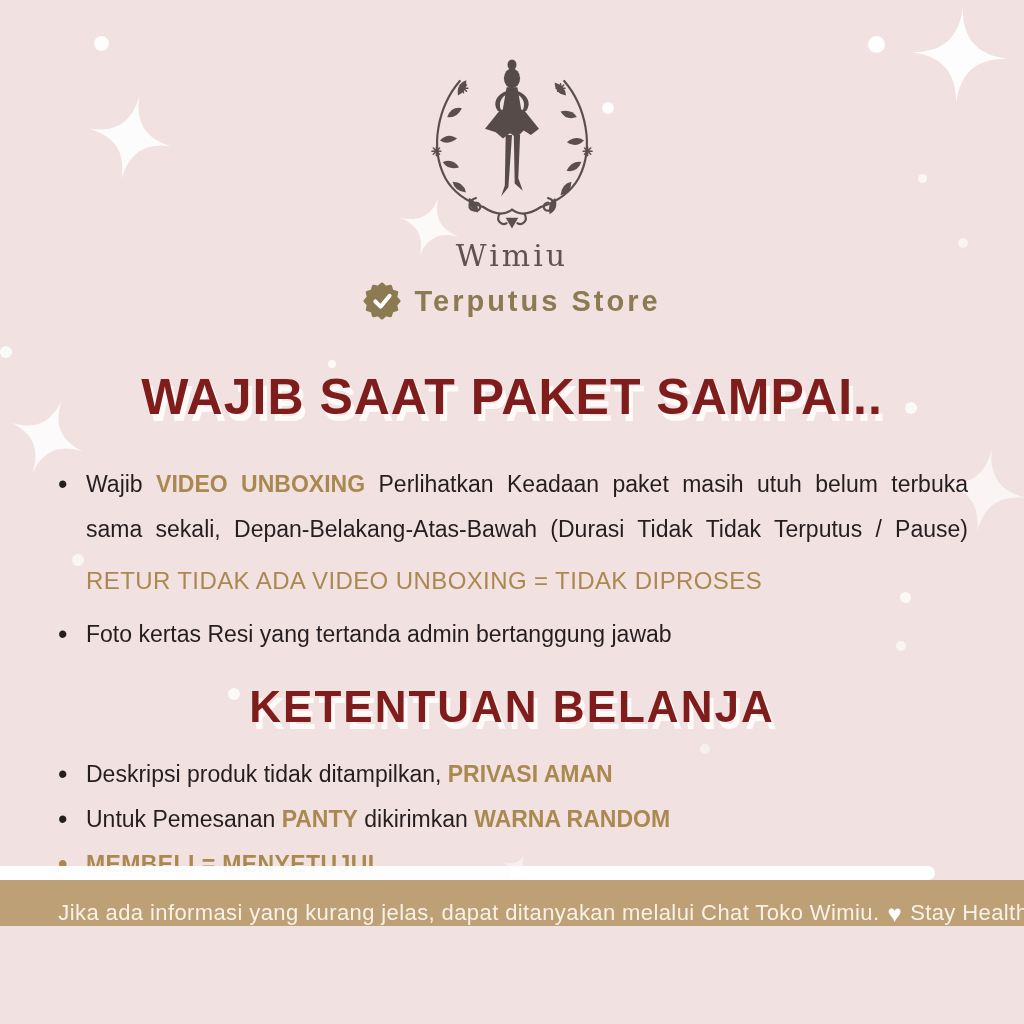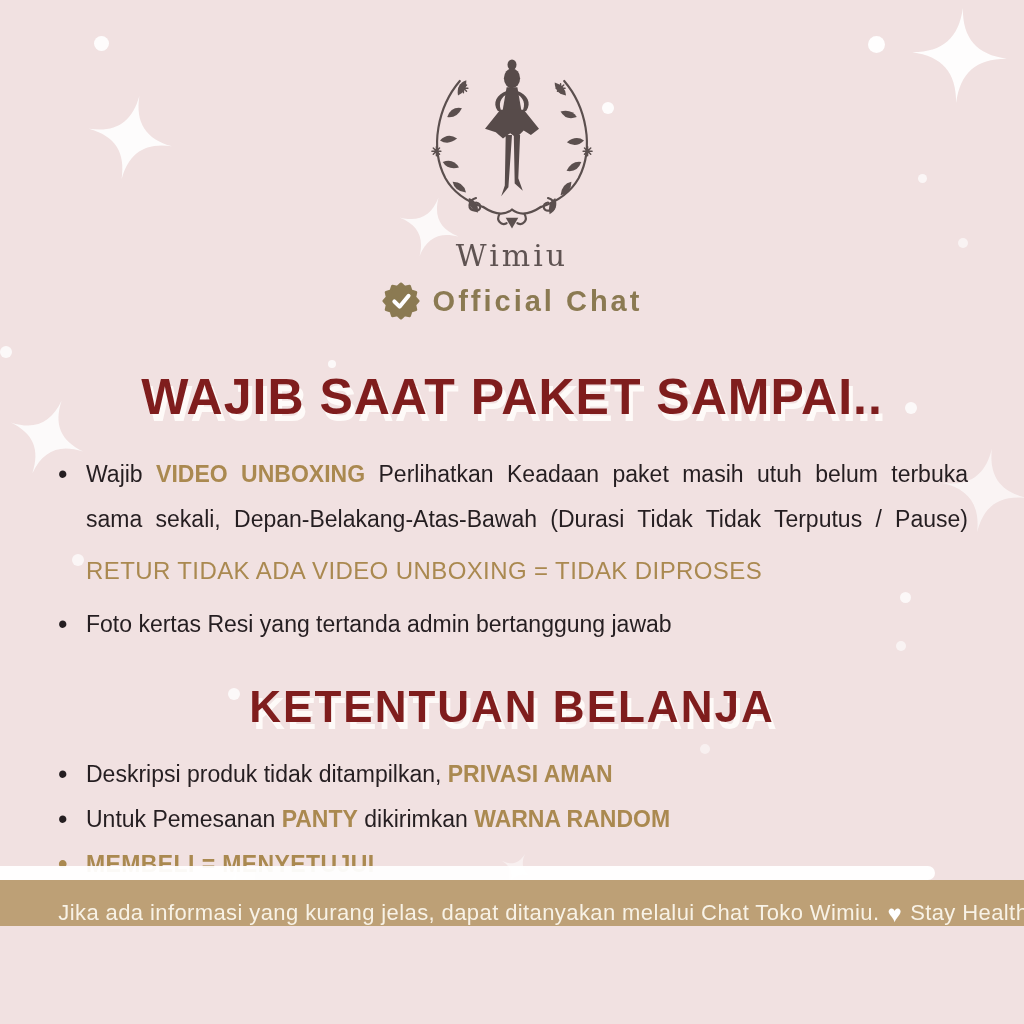--- a/index.html
+++ b/index.html
@@ -187,7 +187,7 @@
           <path d="M13,20.5 L18.5,26 L28,14.5" stroke="#ffffff" stroke-width="4.2" fill="none" stroke-linecap="round" stroke-linejoin="round"></path>
         </svg>
       </span>
-      <span class="official-label">Official Chat</span>
+      <span class="official-label">Terputus Store</span>
     </div>
   </header>
 

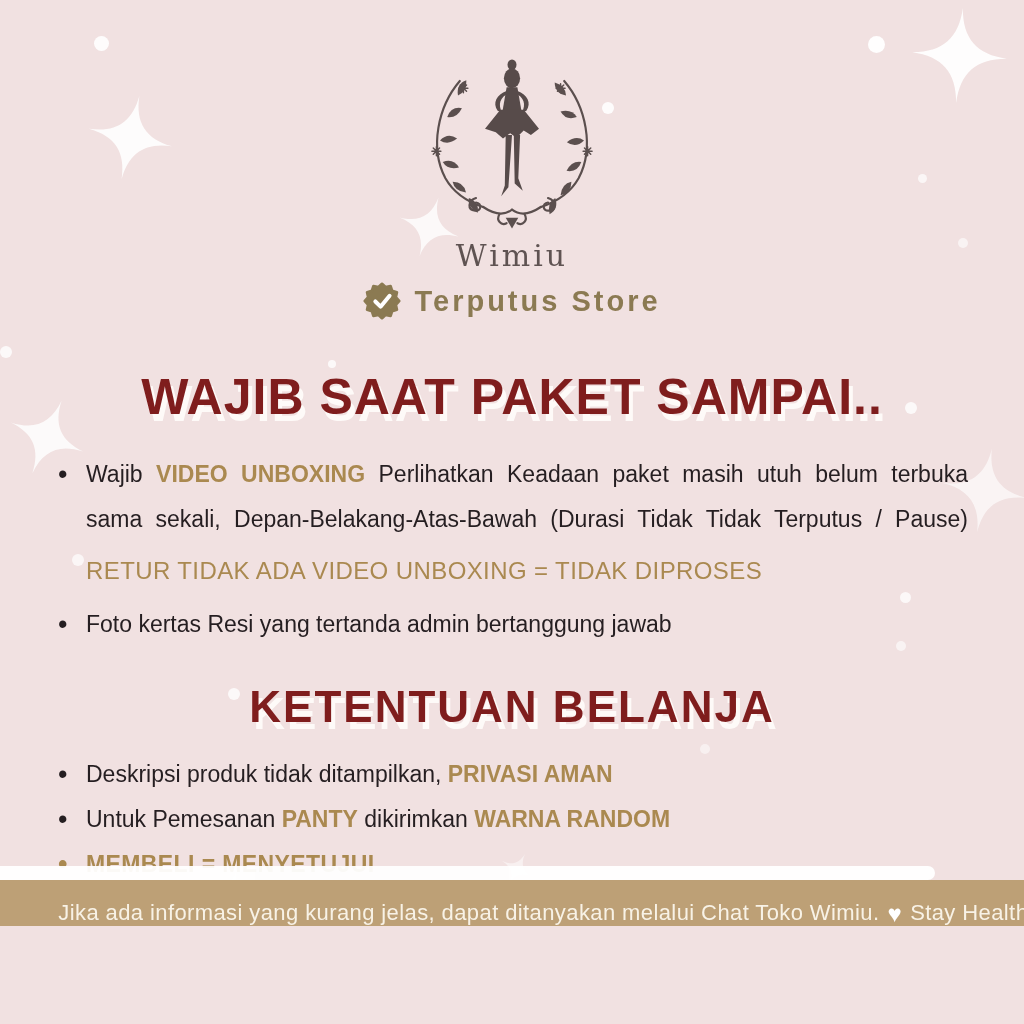--- a/index.html
+++ b/index.html
@@ -36,7 +36,7 @@
   
   .list{position:absolute;left:56px;right:56px;list-style:none;margin:0;padding:0;
         color:#251e21;font-size:23px;}
-  .list1{top:452px;}
+  .list1{top:462px;}
   .list2{top:752px;}
   .item{position:relative;padding-left:30px;line-height:45px;}
   .item::before{content:"\2022";position:absolute;left:2px;top:0;font-size:27px;color:#251e21;}

